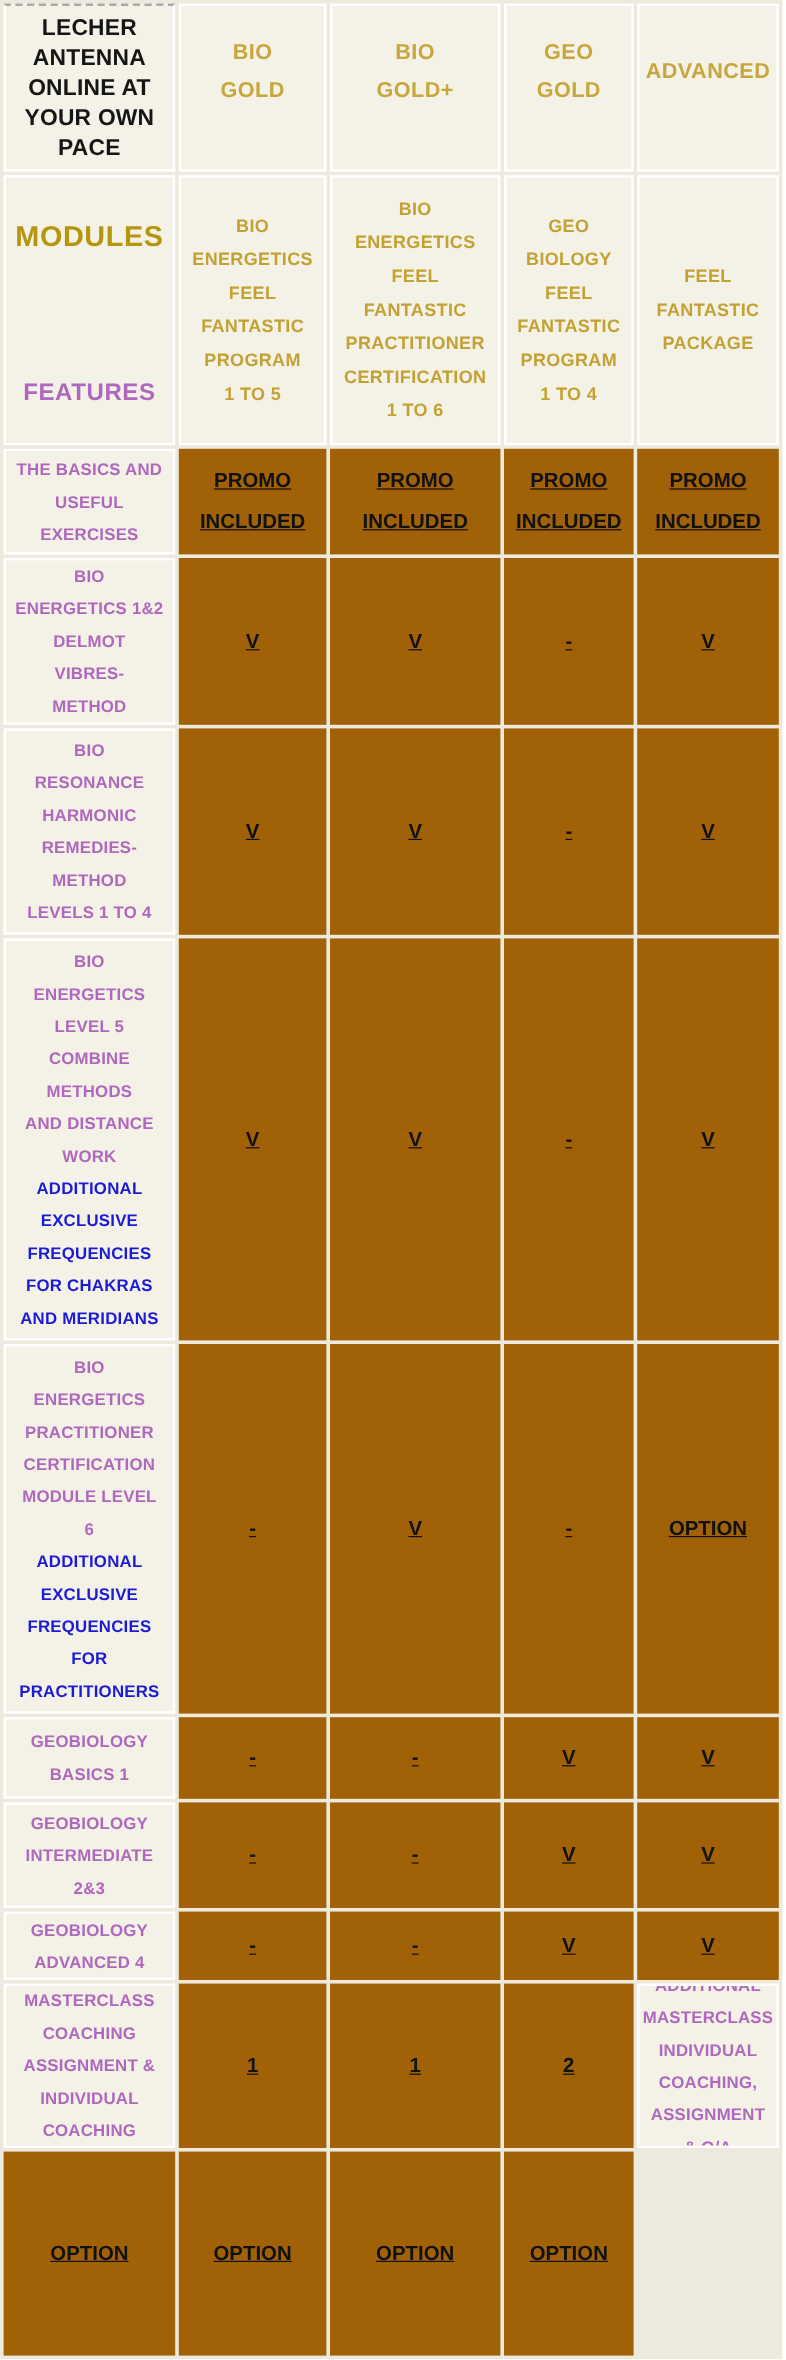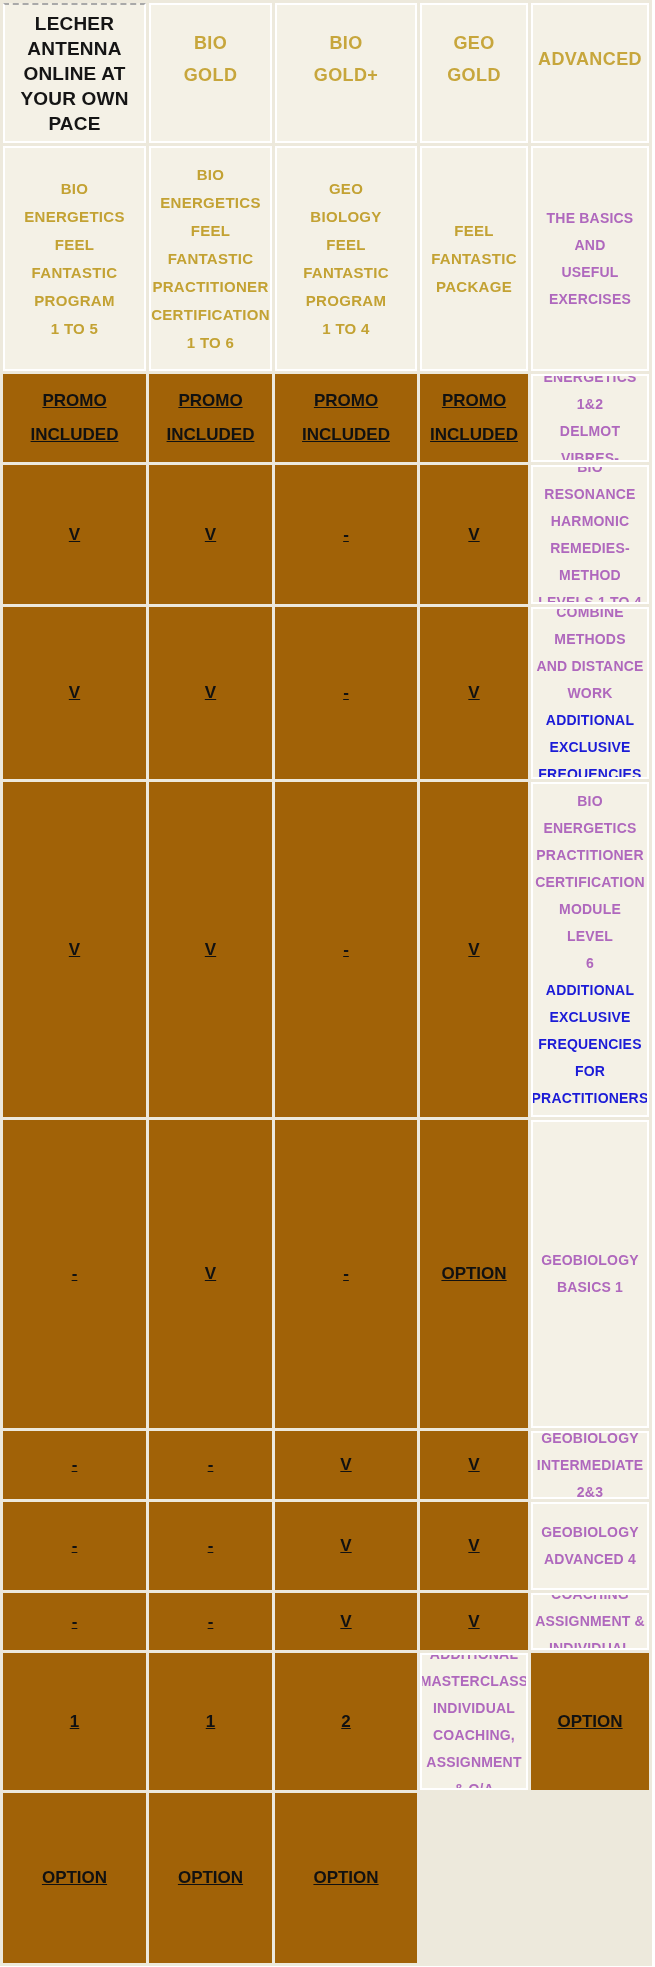--- a/index.html
+++ b/index.html
@@ -126,6 +126,10 @@
       <span>ADVANCED</span>
     </div>
 
+    <div class="cell beige modules-cell">
+      <span class="modules-label">MODULES</span>
+      <span class="features-label">FEATURES</span>
+    </div>
     <div class="cell beige module-summary">
       <span>BIO
 ENERGETICS

